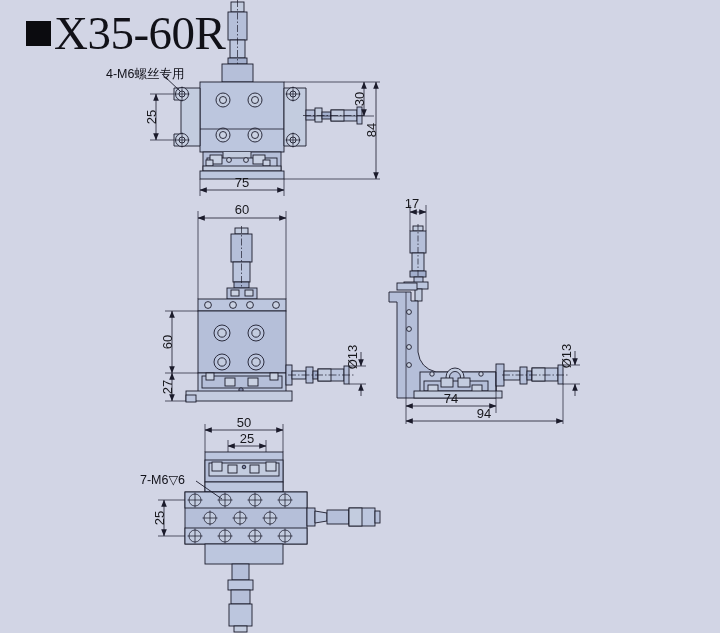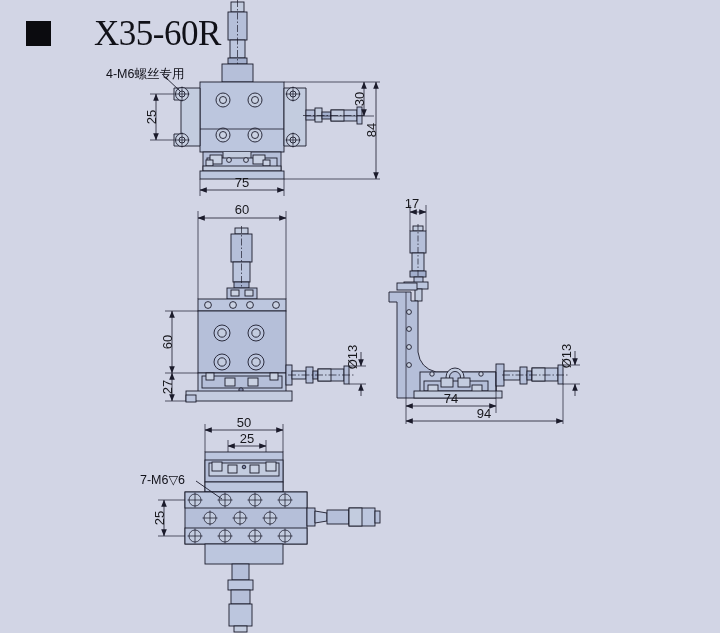--- a/index.html
+++ b/index.html
@@ -37,12 +37,11 @@
   }
   .title-text {
     font-family: "Liberation Serif", serif;
-    font-size: 35px;
+    font-size: 47px;
     line-height: 35px;
     color: #111118;
     letter-spacing: -0.5px;
     font-weight: 400;
-    margin-left: 40px;
   }
   svg.drawing {
     position: absolute;

